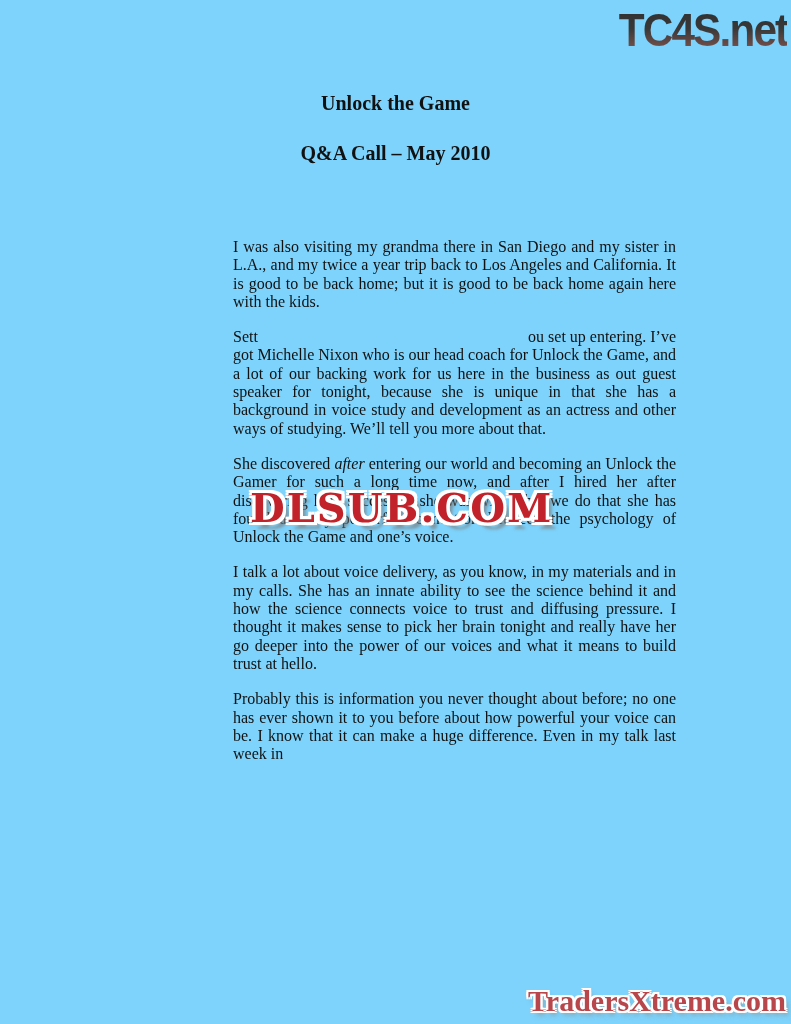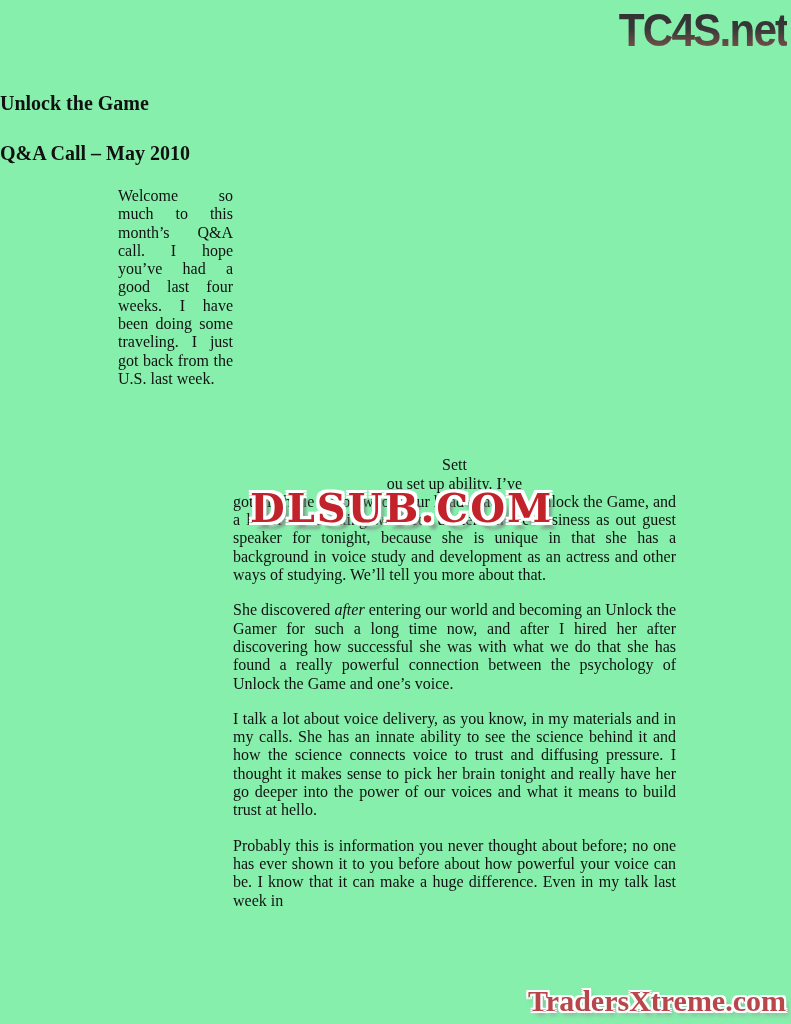--- a/index.html
+++ b/index.html
@@ -7,7 +7,7 @@
     position: relative;
     width: 791px;
     height: 1024px;
-    background: #86efac;
+    background: #7dd3fc;
     overflow: hidden;
     font-family: "Liberation Serif", serif;
     color: #111111;

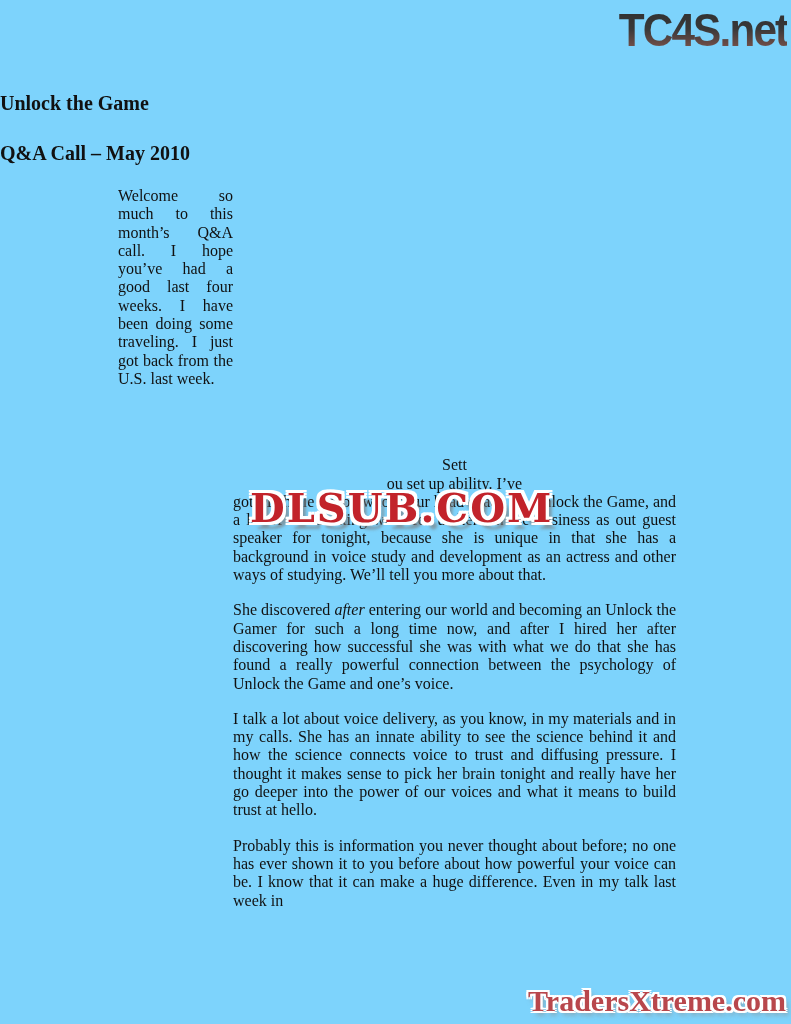--- a/index.html
+++ b/index.html
@@ -37,7 +37,7 @@
   }
 
   
-  .titles { position: absolute; top: 92px; left: 0; width: 791px; text-align: left; }
+  .titles { position: absolute; top: 92px; left: 0; width: 791px; text-align: center; }
   .doc-title {
     font-size: 20px;
     font-weight: bold;

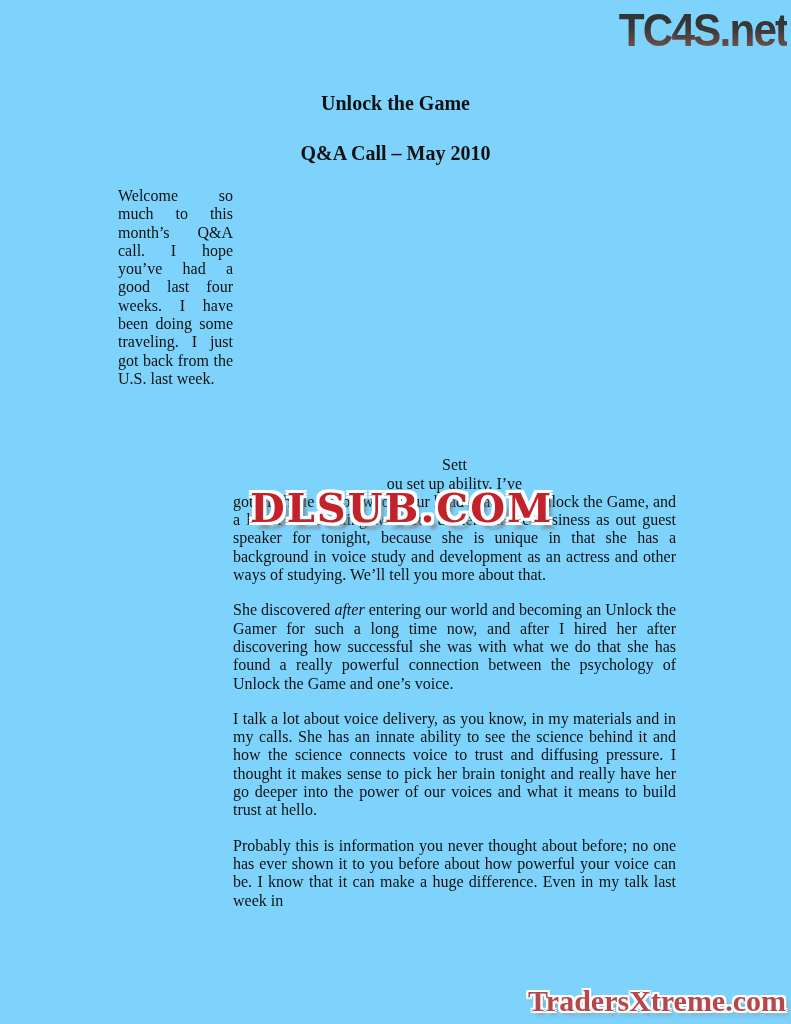--- a/index.html
+++ b/index.html
@@ -131,7 +131,6 @@
 
   <div class="transcript">
       <div class="row">
-        <div class="ptext">Welcome so much to this month’s Q&amp;A call. I hope you’ve had a good last four weeks. I have been doing some traveling. I just got back from the U.S. last week.</div>
       </div>
       <div class="row">
         <div class="speaker"></div>

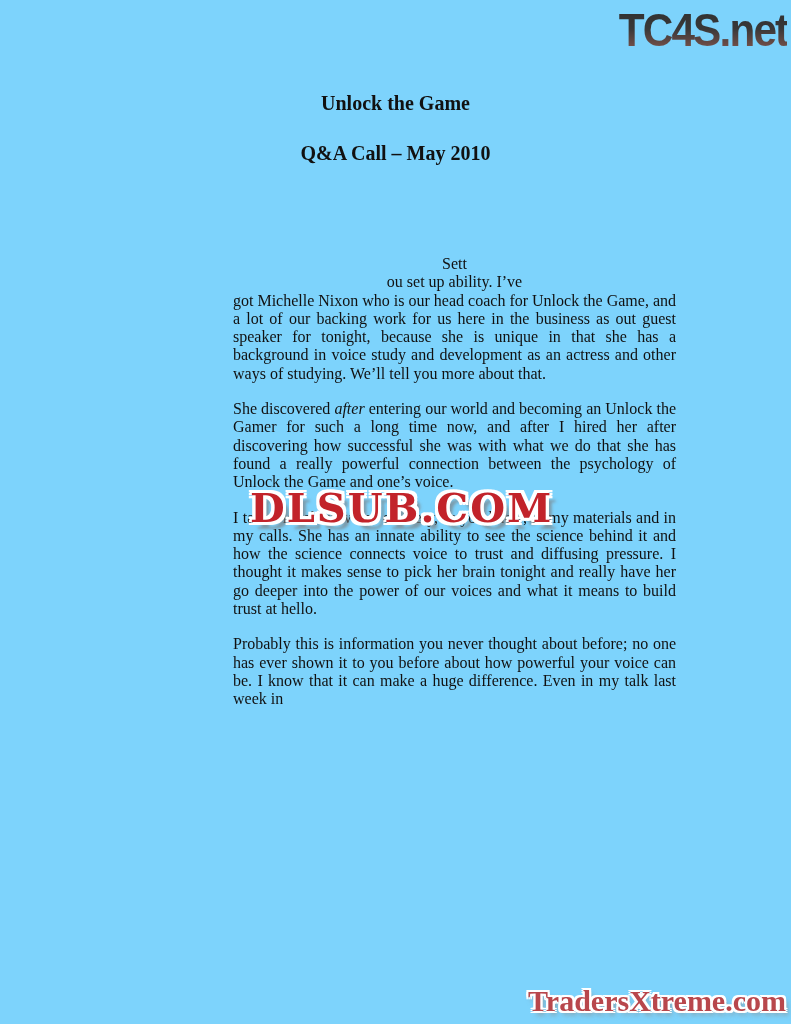--- a/index.html
+++ b/index.html
@@ -140,6 +140,7 @@
       </div>
       <div class="row">
         <div class="speaker"></div>
+        <div class="ptext">I was also visiting my grandma there in San Diego and my sister in L.A., and my twice a year trip back to Los Angeles and California. It is good to be back home; but it is good to be back home again here with the kids.</div>
       </div>
       <div class="row">
         <div class="speaker"></div>

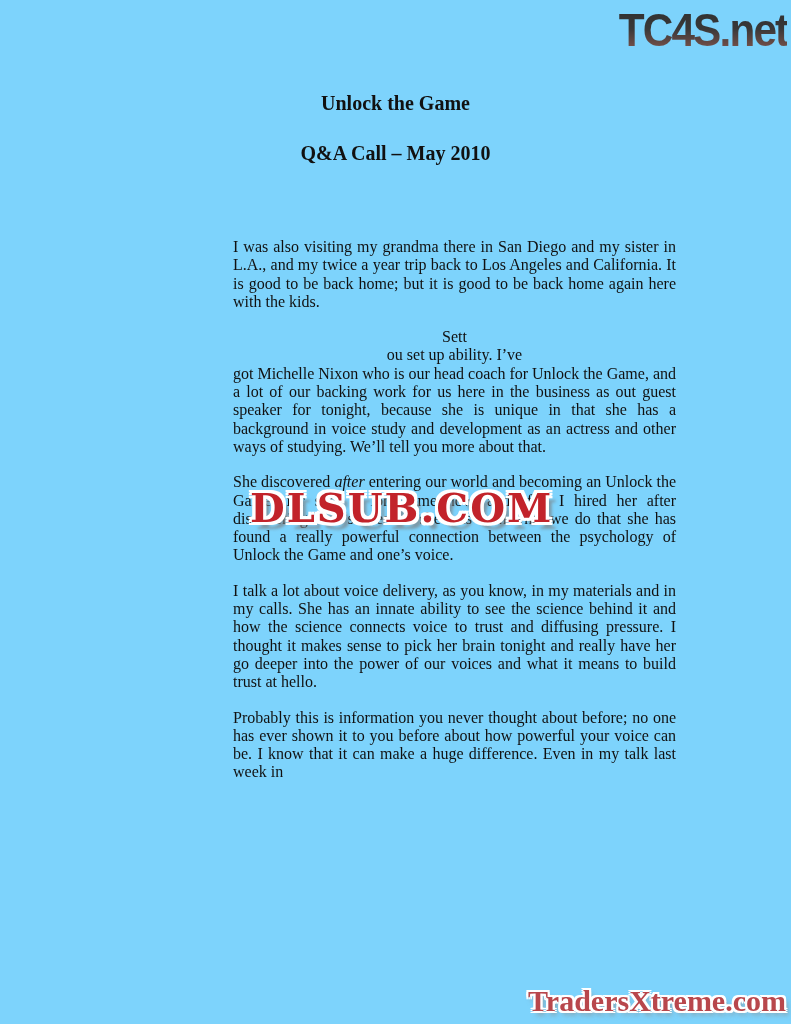--- a/index.html
+++ b/index.html
@@ -75,8 +75,7 @@
   .obscured-line {
     display: flex;
     justify-content: space-between;
-    text-align: center;
-    flex-direction: column;
+    text-align: left;
   }
 
   

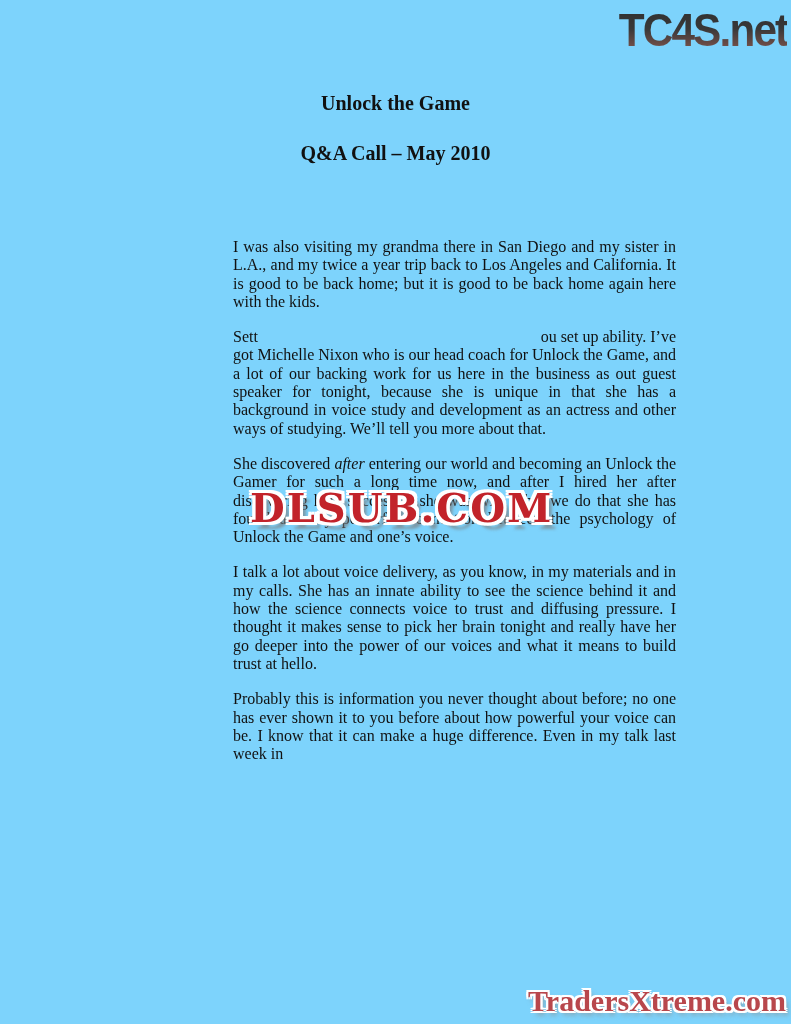--- a/index.html
+++ b/index.html
@@ -146,7 +146,7 @@
         <div class="ptext">
           <div class="obscured-line">
             <span>Sett</span>
-            <span>ou set up ability. I’ve</span>
+            <span>ou set up entering. I’ve</span>
           </div>
           <div>got Michelle Nixon who is our head coach for Unlock the Game, and a lot of our backing work for us here in the business as out guest speaker for tonight, because she is unique in that she has a background in voice study and development as an actress and other ways of studying. We’ll tell you more about that.</div>
         </div>

